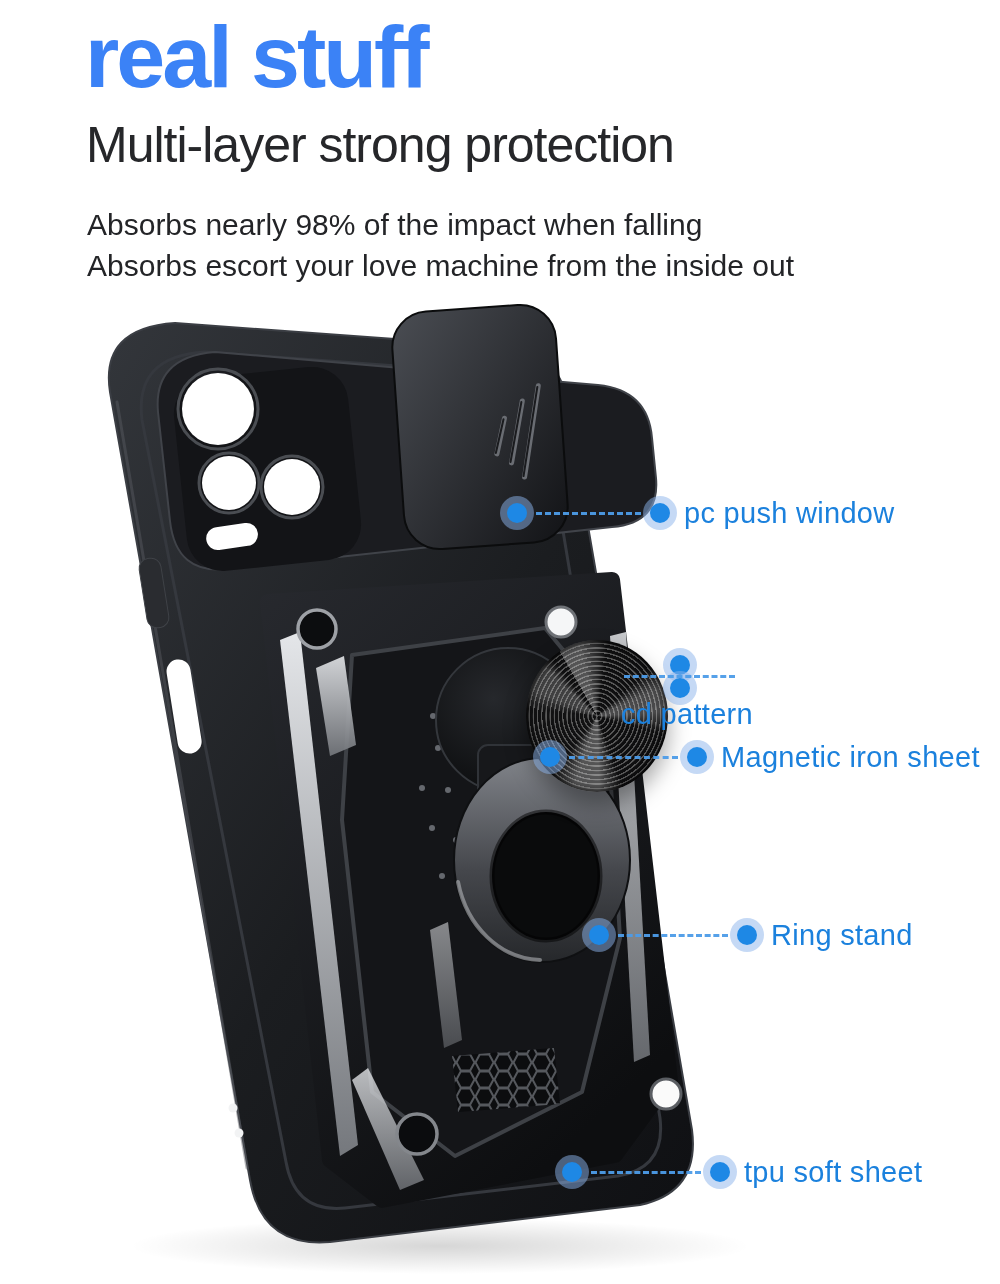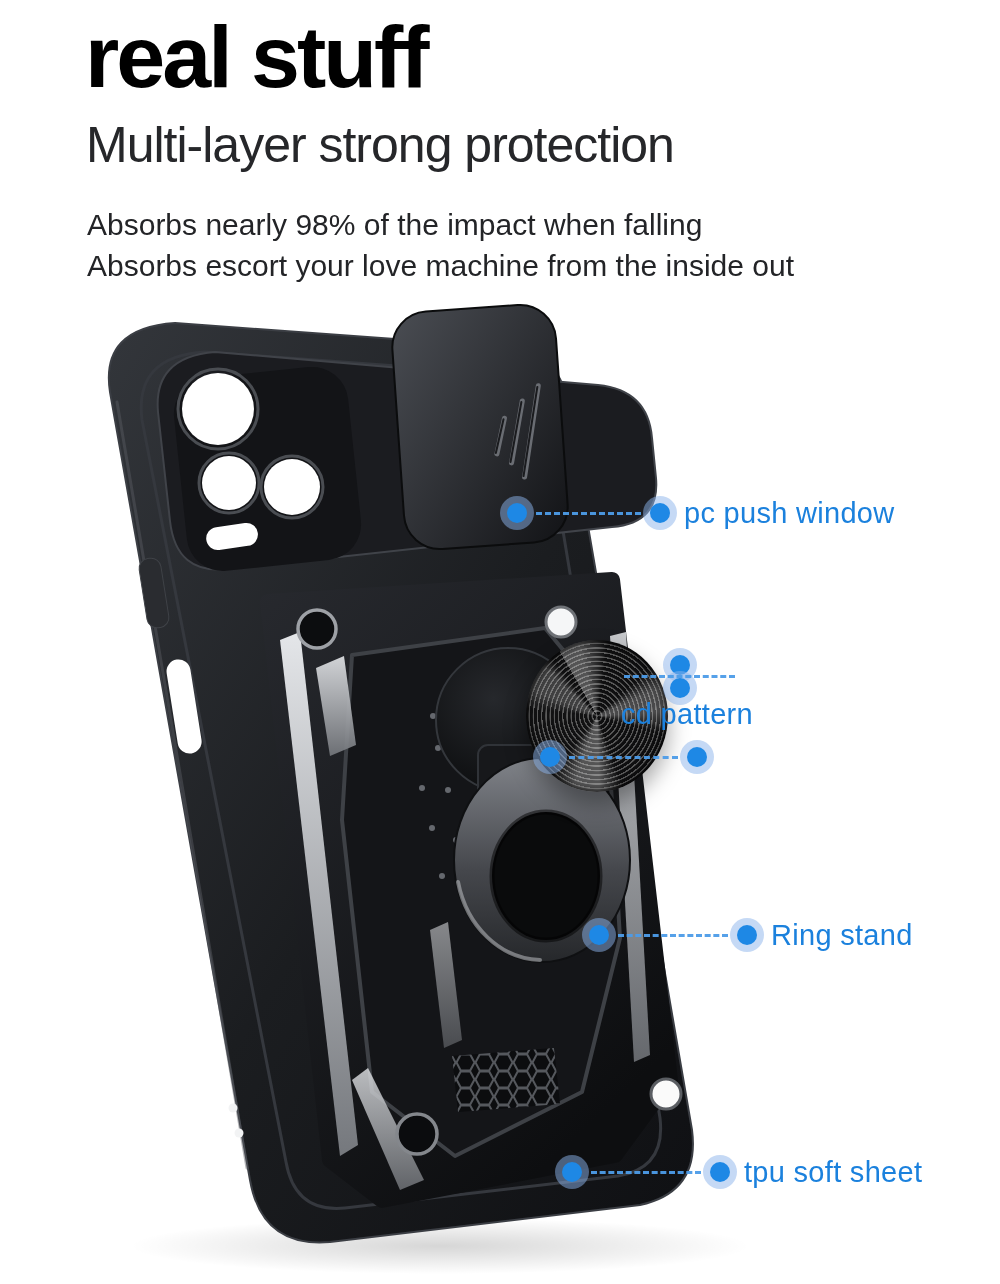--- a/index.html
+++ b/index.html
@@ -11,7 +11,7 @@
   .hdr{position:absolute;left:85px;top:0;width:900px;}
   .title{
     position:absolute;left:0;top:6px;margin:0;
-    font-size:88px;font-weight:700;letter-spacing:-3px;color:#000000;white-space:nowrap;
+    font-size:88px;font-weight:700;letter-spacing:-3px;color:#3b82f6;white-space:nowrap;
   }
   .subtitle{
     position:absolute;left:1px;top:116px;margin:0;

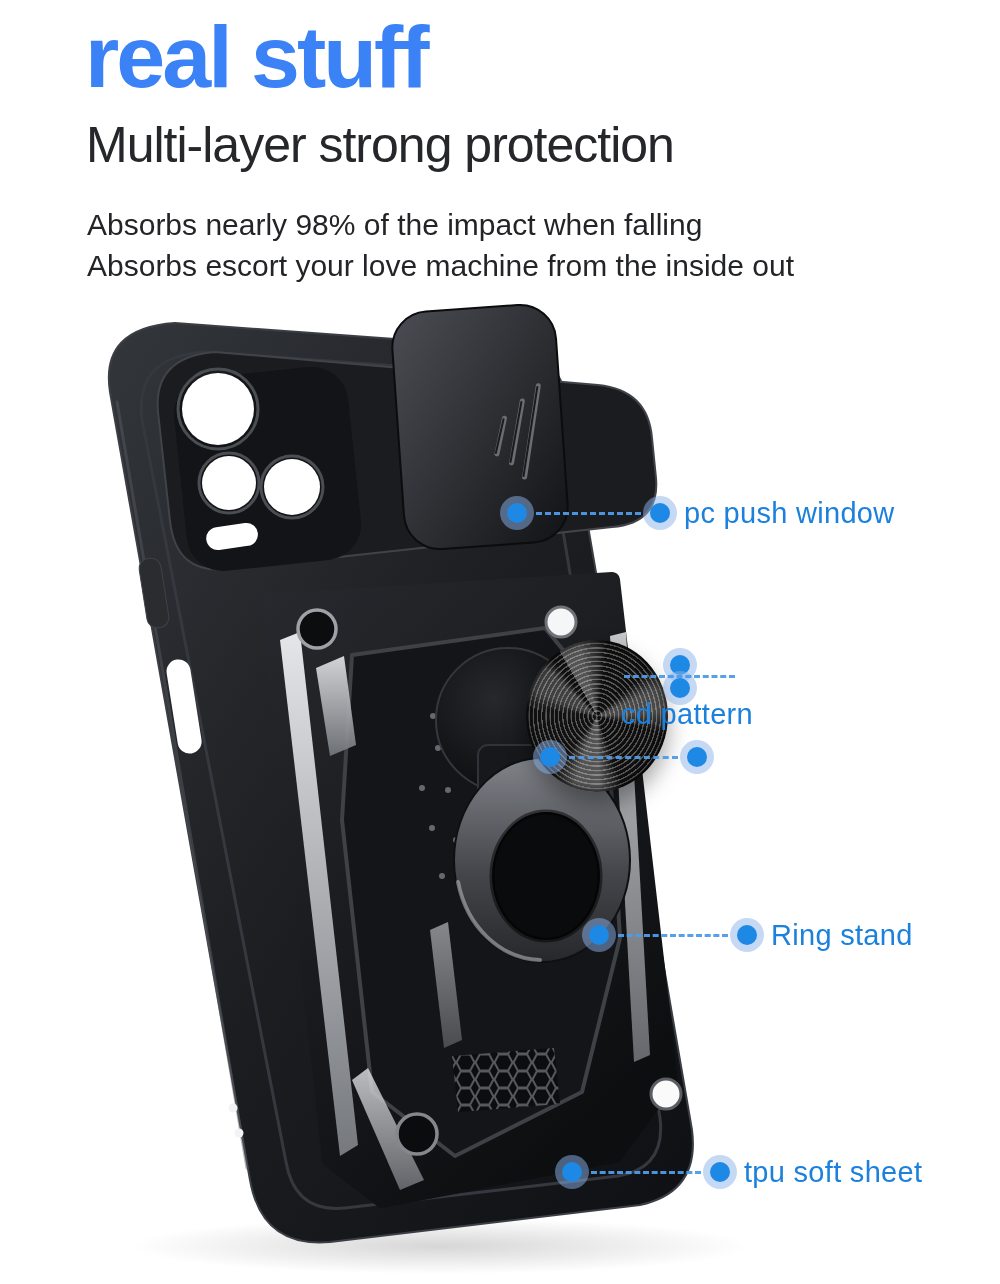--- a/index.html
+++ b/index.html
@@ -193,6 +193,7 @@
       <span class="dot"></span>
       <span class="dash" style="width:109px;"></span>
       <span class="dot"></span>
+      <span class="callout-label">Magnetic iron sheet</span>
     </div>
 
     <div class="callout" style="left:589px;top:918px;">

